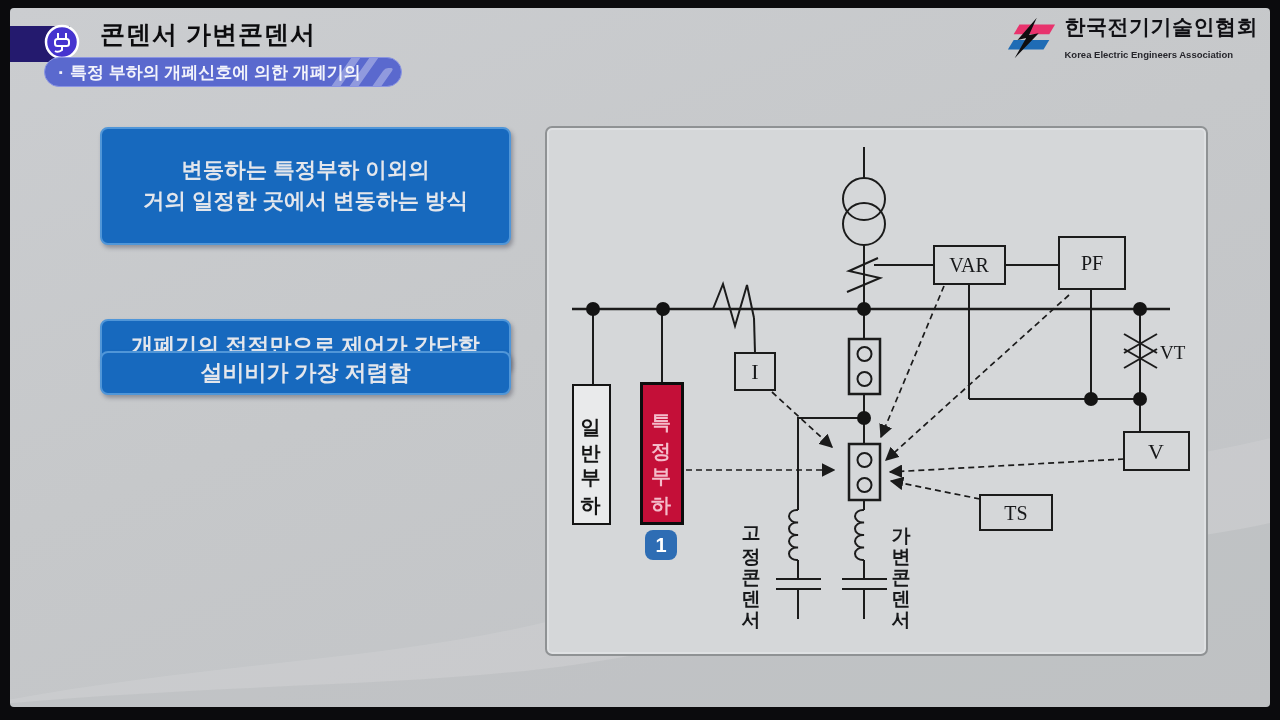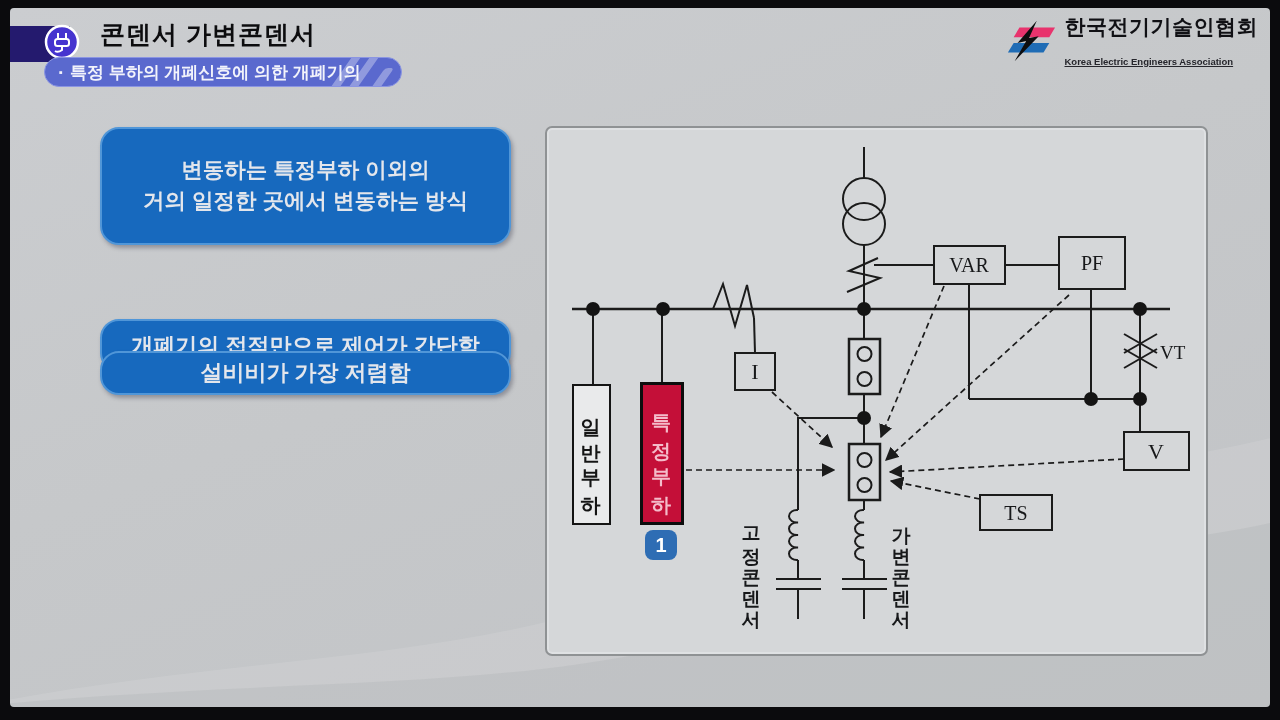--- a/index.html
+++ b/index.html
@@ -26,7 +26,7 @@
   .logo{position:absolute;right:12px;top:8px;display:flex;align-items:center;gap:8px;}
   .logo-txt{display:flex;flex-direction:column;line-height:1;}
   .logo-kr{font-size:21px;font-weight:bold;color:#101014;letter-spacing:.5px;}
-  .logo-en{font-size:9.5px;font-weight:bold;color:#26262c;margin-top:20px;text-decoration:underline;}
+  .logo-en{font-size:9.5px;font-weight:bold;color:#26262c;margin-top:13px;}
 
   
   .info-box{position:absolute;left:90px;width:411px;background:#1769be;

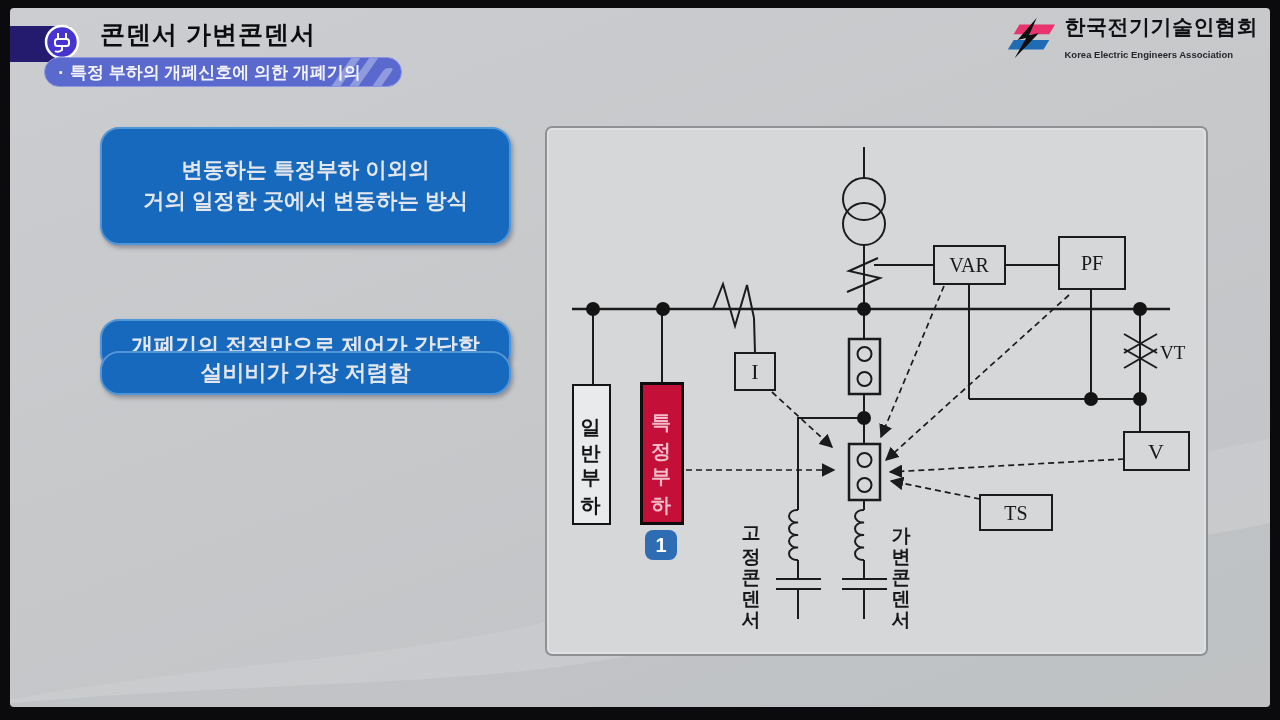--- a/index.html
+++ b/index.html
@@ -30,7 +30,7 @@
 
   
   .info-box{position:absolute;left:90px;width:411px;background:#1769be;
-            border:2px solid #5096d8;border-radius:19px;box-sizing:border-box;
+            border:2px solid #5096d8;border-radius:8px;box-sizing:border-box;
             display:flex;flex-direction:column;align-items:center;justify-content:center;
             color:#e3e6ec;font-weight:bold;box-shadow:2px 3px 4px rgba(40,40,60,.35);}
   .ib1{top:119px;height:118px;font-size:21.5px;line-height:31px;}

